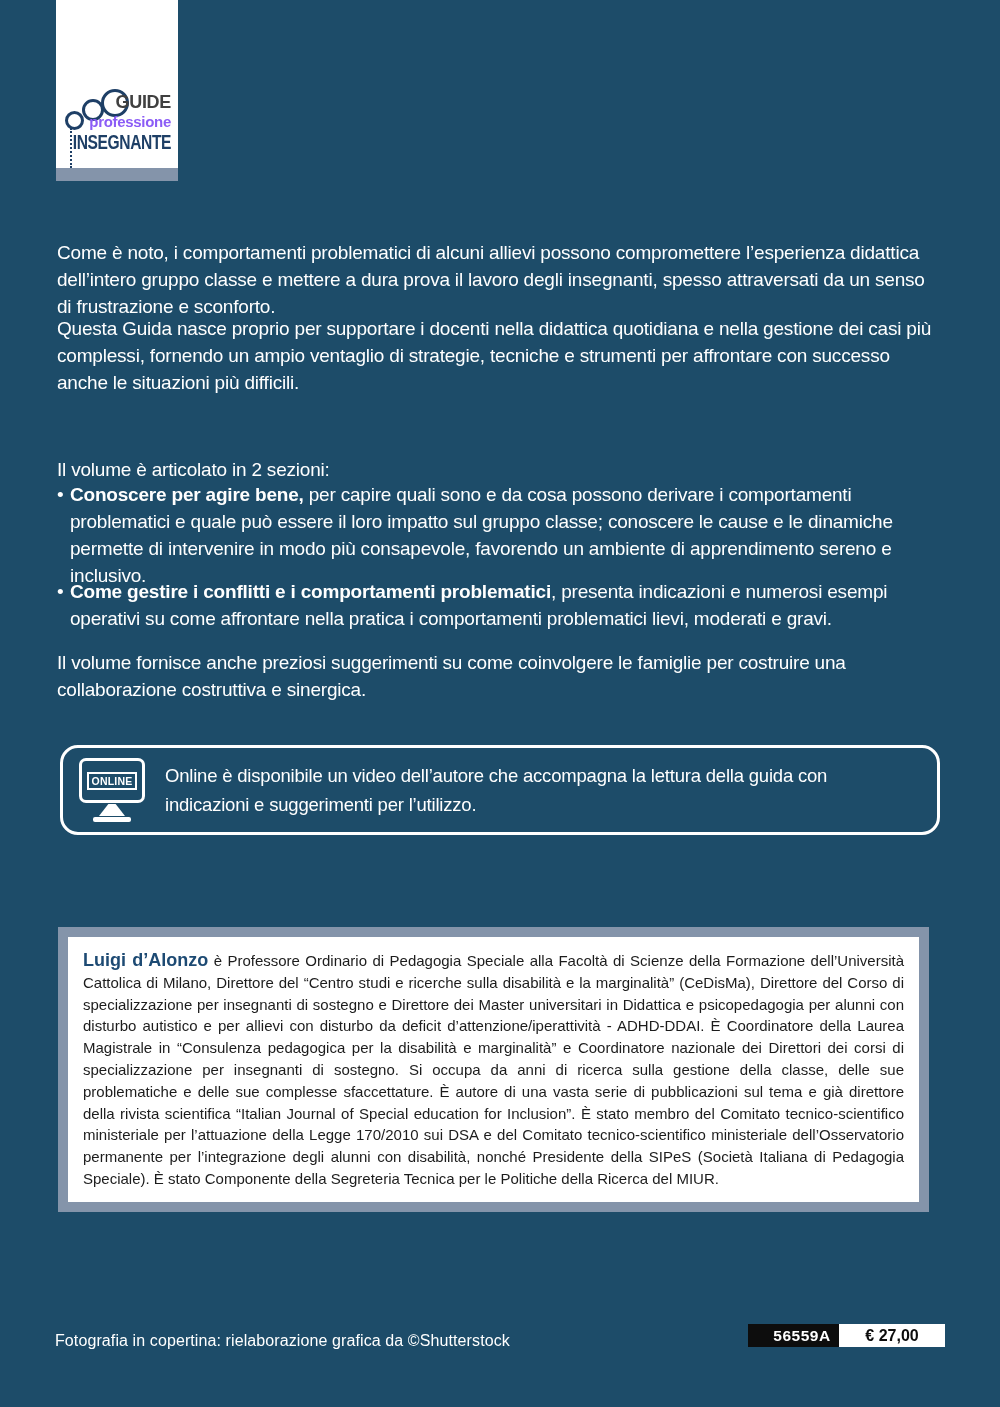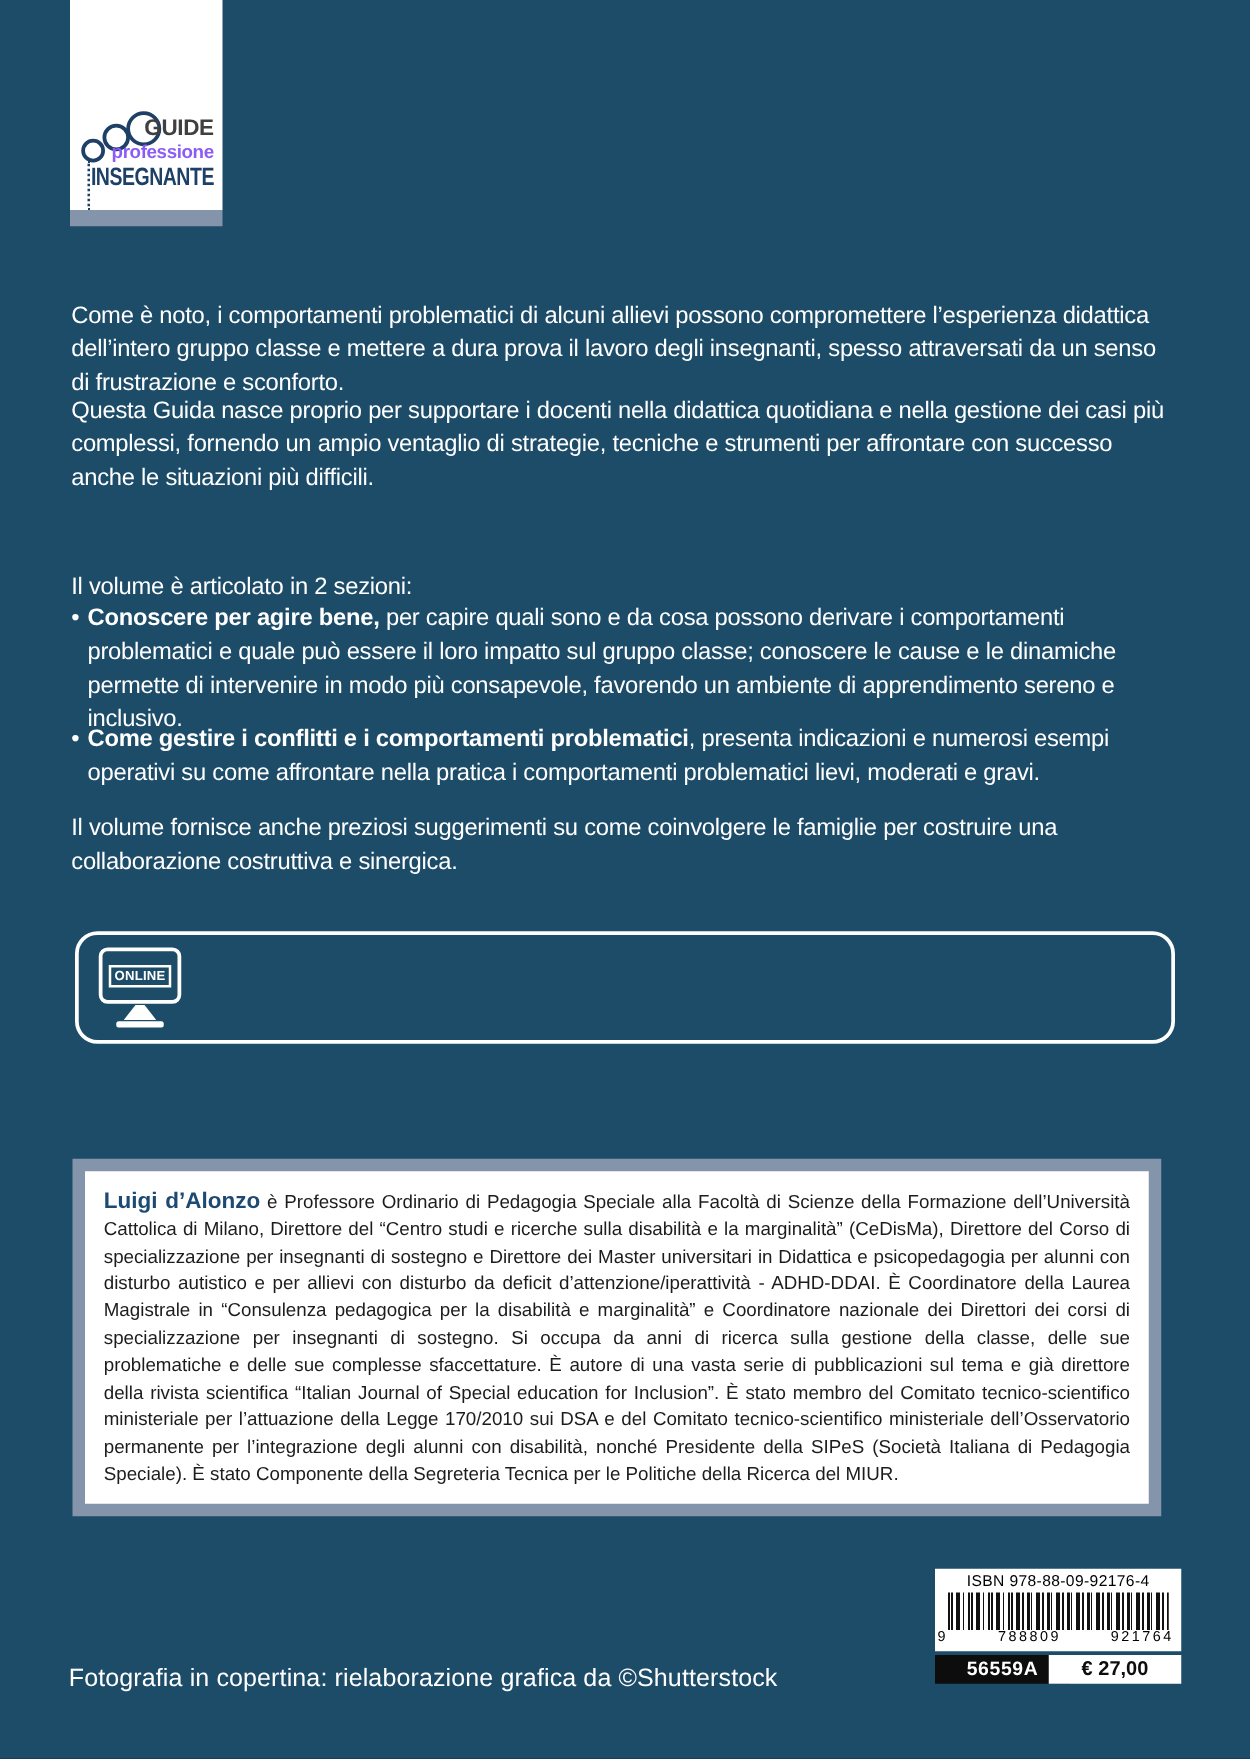--- a/index.html
+++ b/index.html
@@ -111,6 +111,7 @@
       <div class="monitor-stand"></div>
       <div class="monitor-base"></div>
     </div>
+    <p class="online-text">Online è disponibile un video dell’autore che accompagna la lettura della guida con indicazioni e suggerimenti per l’utilizzo.</p>
   </div>
 
   <div class="author-frame">

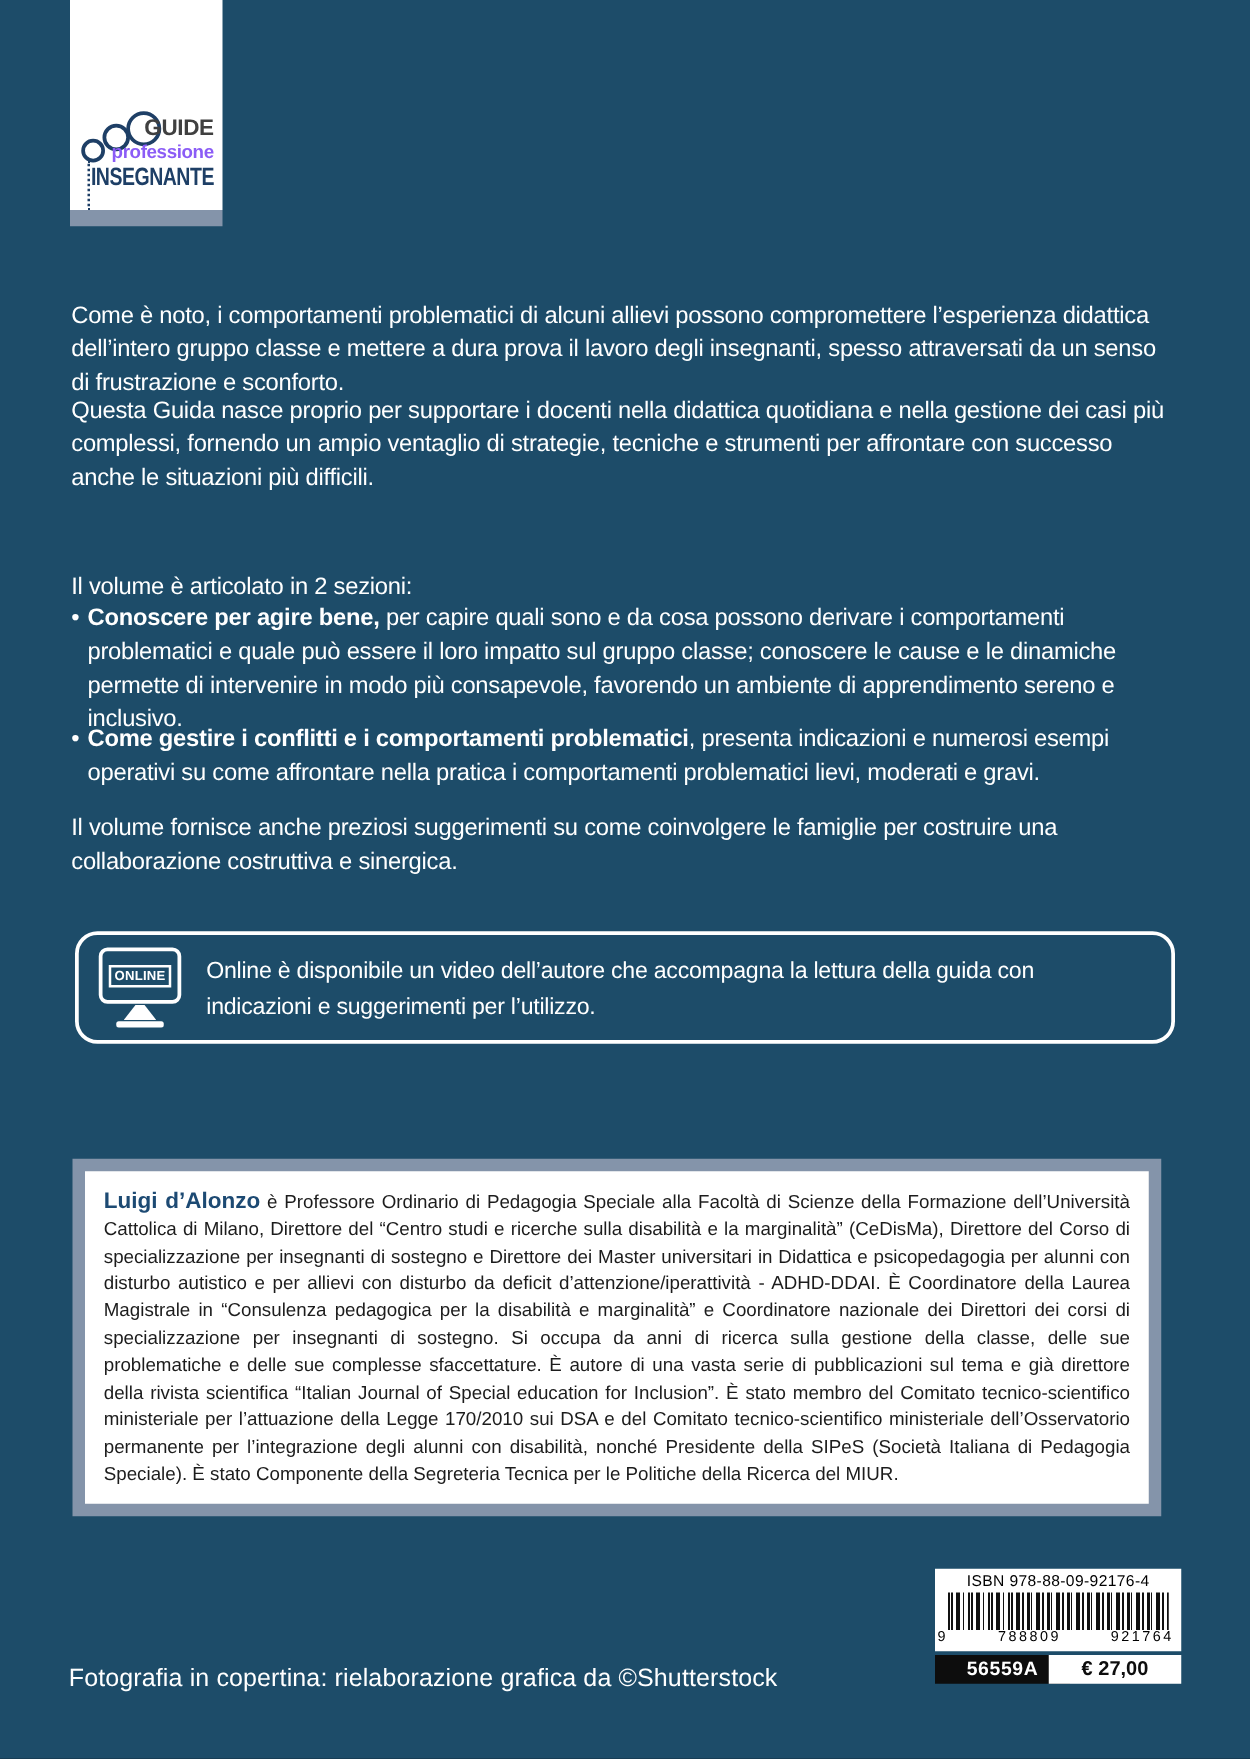--- a/index.html
+++ b/index.html
@@ -122,15 +122,6 @@
 
   <p class="credit">Fotografia in copertina: rielaborazione grafica da ©Shutterstock</p>
 
-  <div class="barcode-box">
-    <p class="isbn">ISBN 978-88-09-92176-4</p>
-    <div class="bars"></div>
-    <div class="bar-digits">
-      <span>9</span>
-      <span>788809</span>
-      <span>921764</span>
-    </div>
-  </div>
   <div class="code-box">56559A</div>
   <div class="price-box">€ 27,00</div>
 

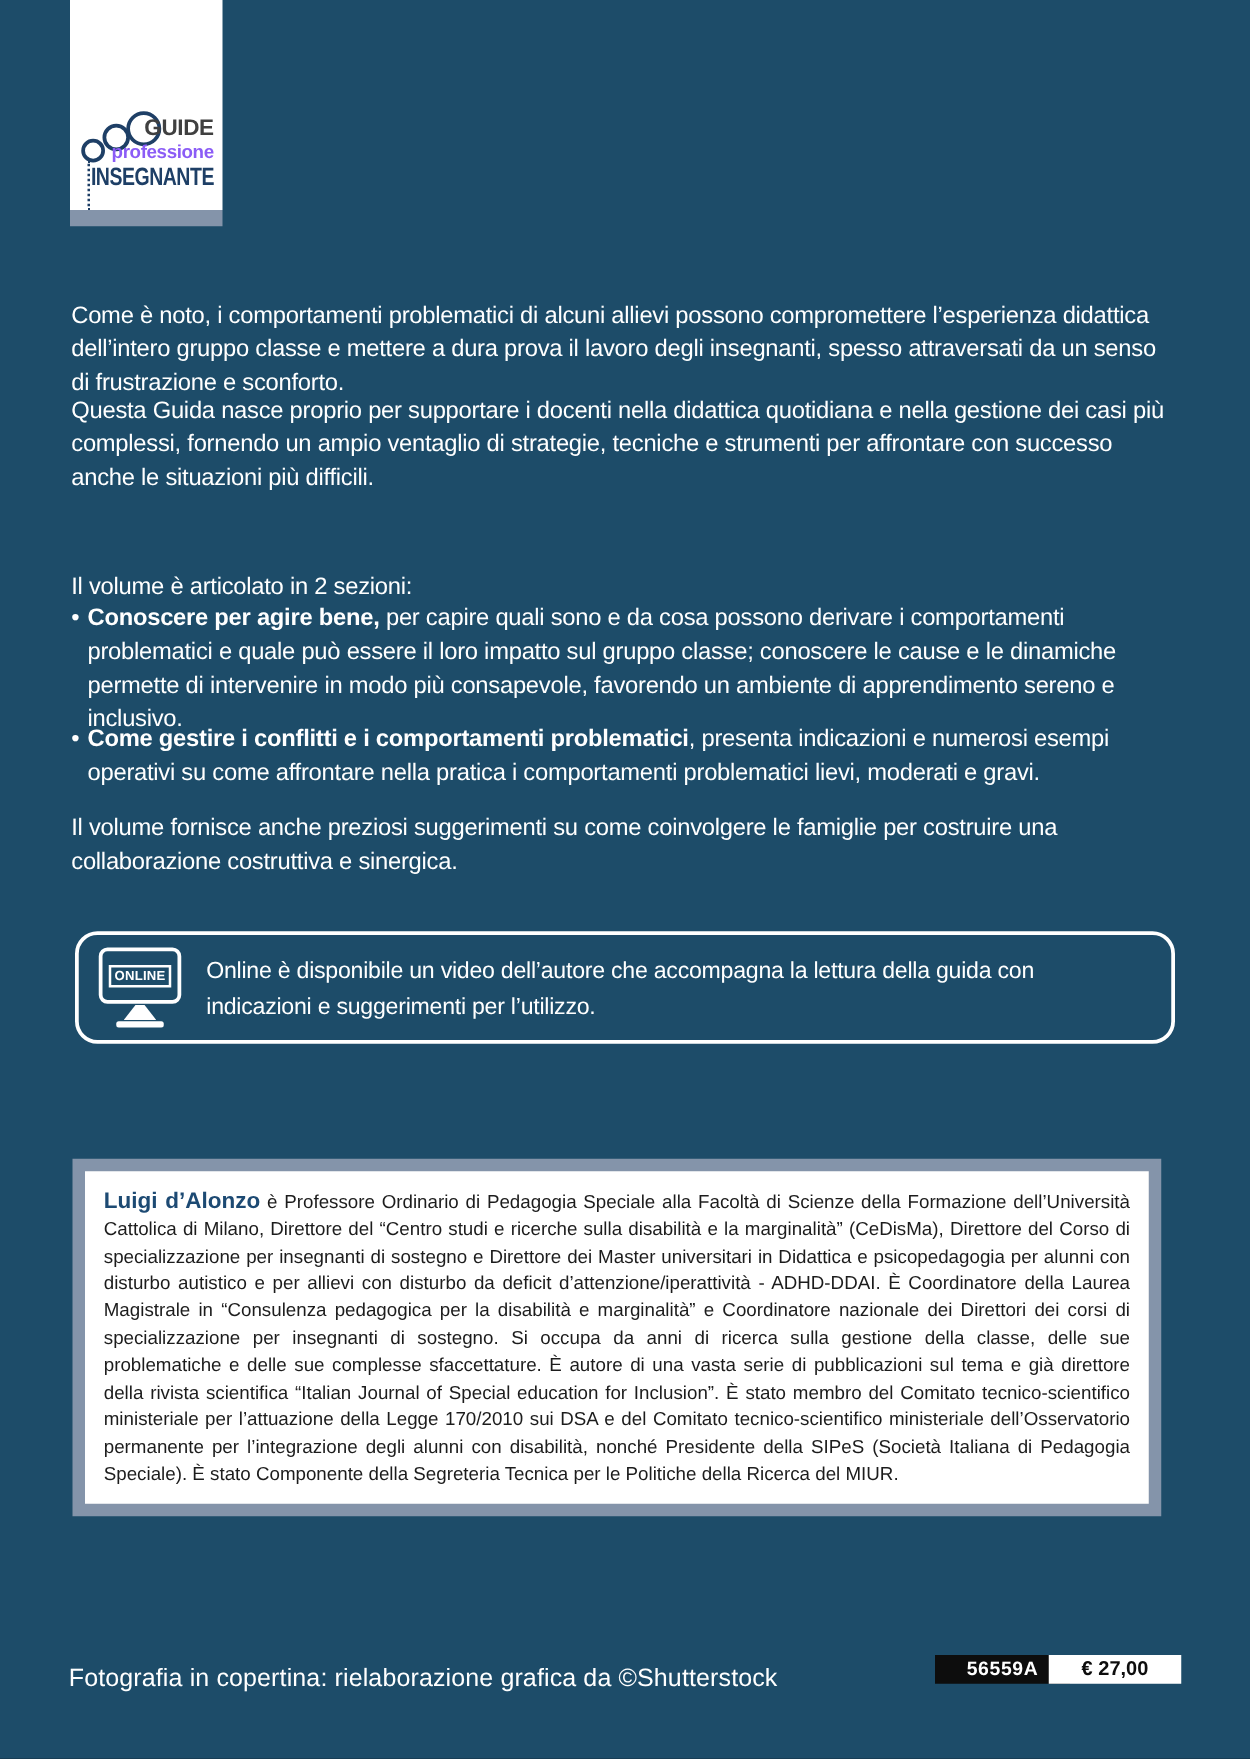--- a/index.html
+++ b/index.html
@@ -52,7 +52,7 @@
     font-size:15px;line-height:21.8px;color:#1c1c1c;text-align:justify;}
   .bio-name{font-weight:bold;font-size:18px;color:#1d4a73;}
   
-  .credit{position:absolute;left:55px;top:1332px;margin:0;font-size:20px;color:#ffffff;letter-spacing:0.1px;}
+  .credit{position:absolute;left:55px;top:1332px;margin:0;font-size:16px;color:#ffffff;letter-spacing:0.1px;}
   
   .barcode-box{position:absolute;left:748px;top:1255px;width:197px;height:66px;background:#ffffff;
     box-sizing:border-box;padding-top:3px;}

